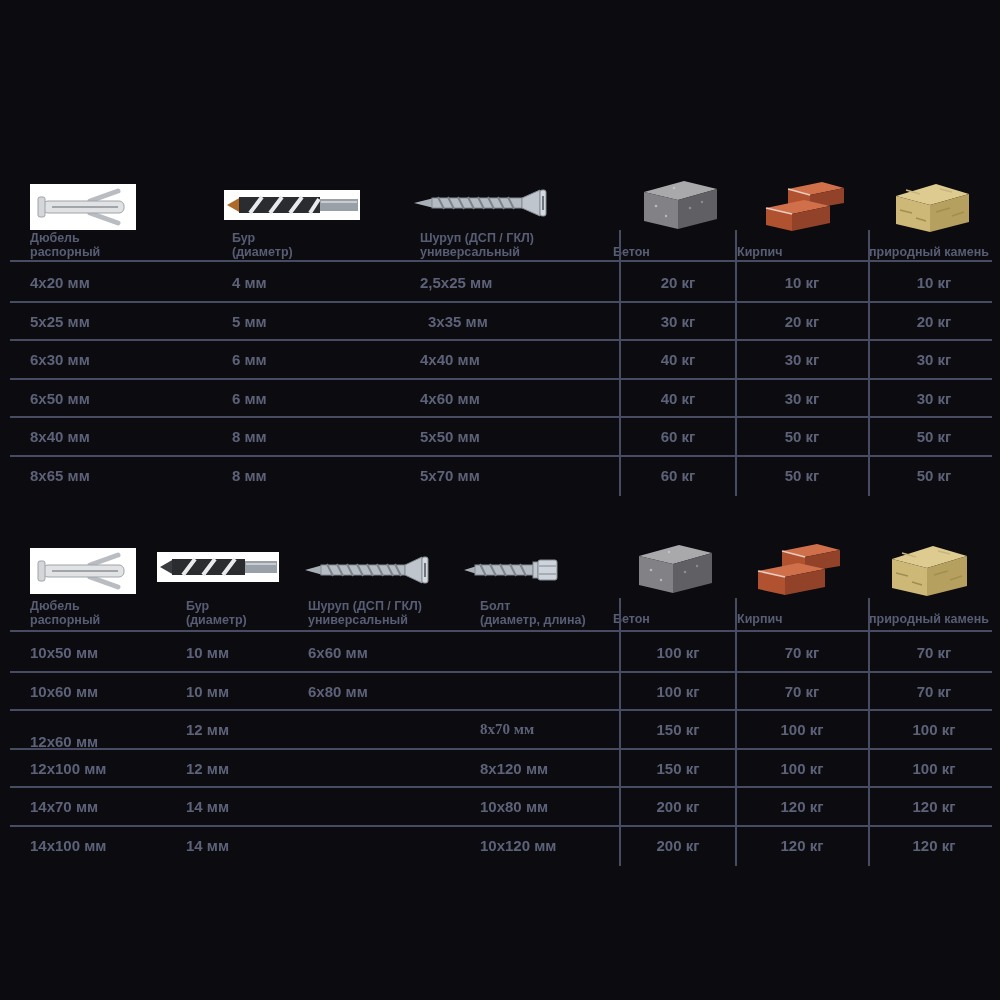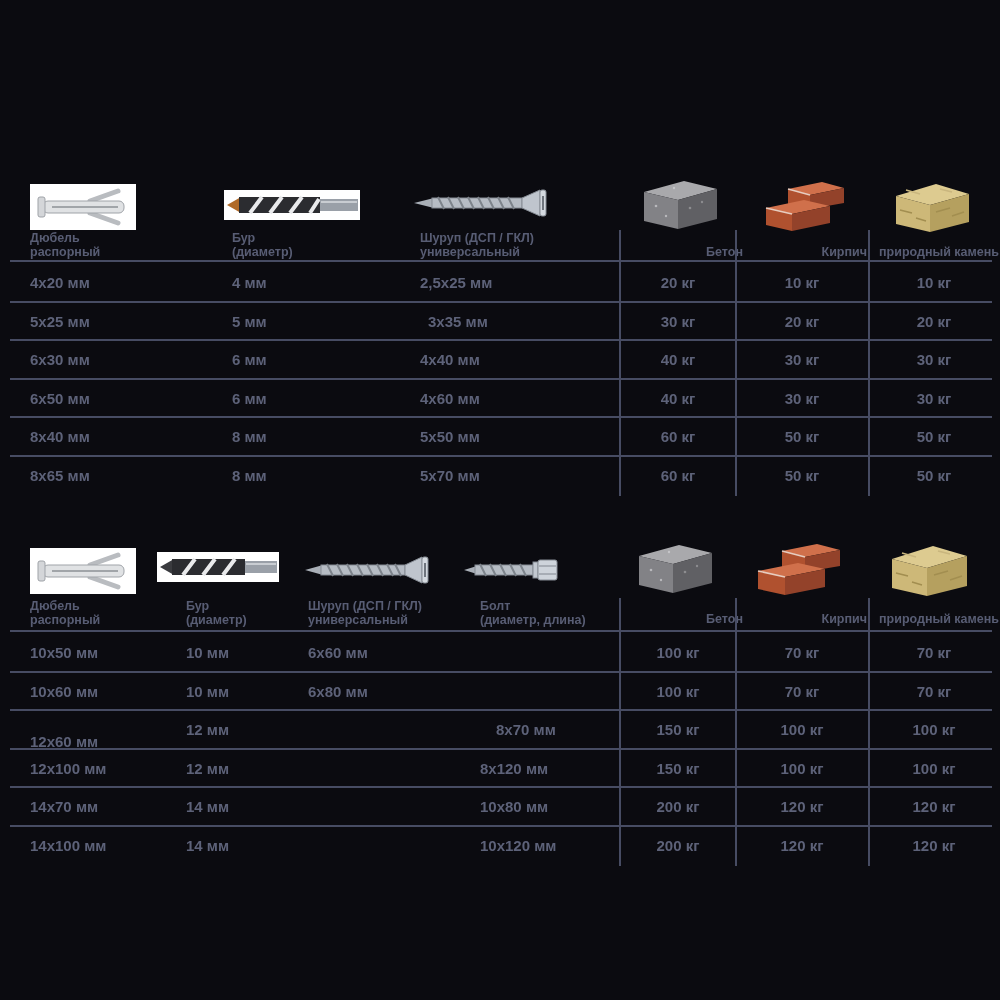--- a/index.html
+++ b/index.html
@@ -8,7 +8,7 @@
   .hline{position:absolute;height:2px;background:#474c63;}
   .vline{position:absolute;width:2px;background:#474c63;}
   .hdr{position:absolute;color:#585d74;font-size:12.5px;font-weight:700;line-height:14px;white-space:nowrap;}
-  .hdr.center{text-align:right;white-space:normal;}
+  .hdr.center{text-align:left;white-space:normal;}
   .cell{position:absolute;color:#5d6279;font-size:15px;font-weight:700;white-space:nowrap;}
   .icon{position:absolute;}
 </style>

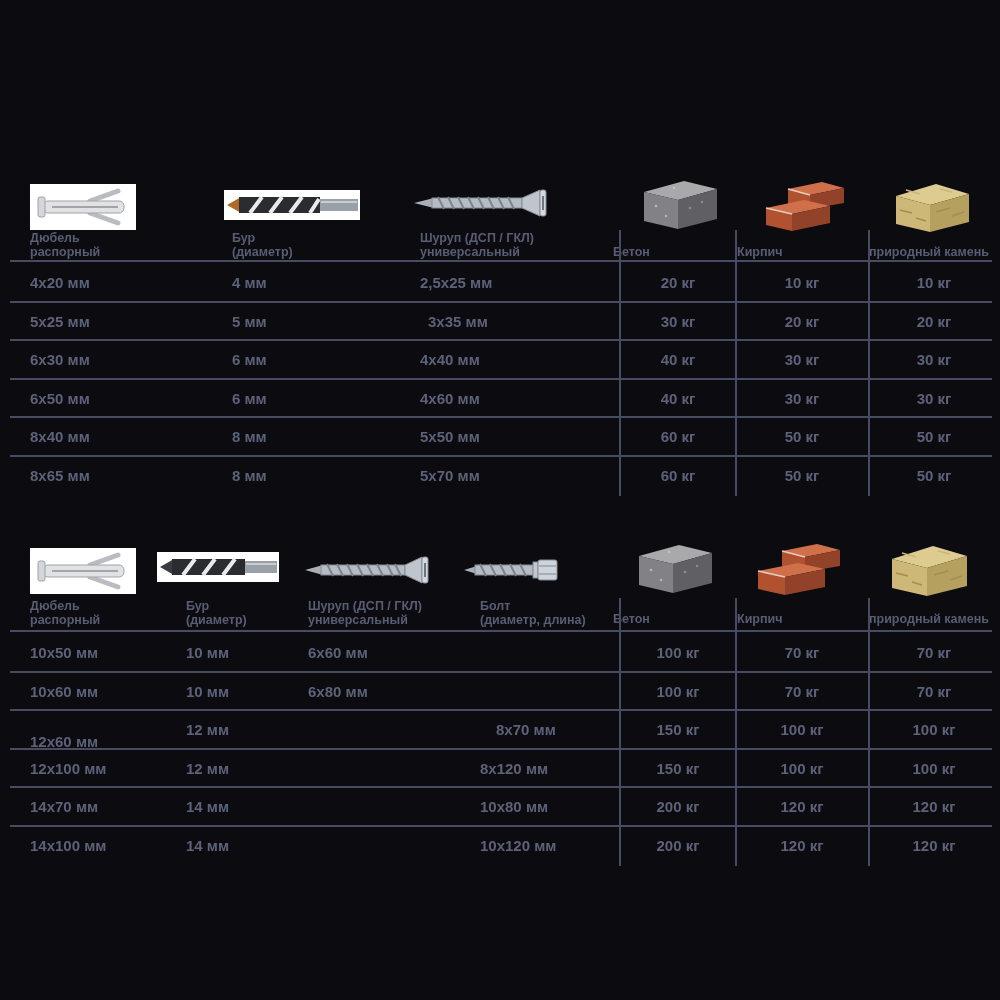--- a/index.html
+++ b/index.html
@@ -253,7 +253,7 @@
         <div class="hline" style="left: 10px; width: 982px; top: 709px;"></div>
         <div class="cell" style="top: 710px; line-height: 39px; height: 39px; left: 30px; margin-top: 12px;">12x60 мм</div>
         <div class="cell" style="top: 710px; line-height: 39px; height: 39px; left: 186px;">12 мм</div>
-        <div class="cell" style="top: 710px; line-height: 39px; height: 39px; left: 496px;">8x70 мм</div>
+        <div class="cell" style="top: 710px; line-height: 39px; height: 39px; left: 480px; font-family: Liberation Serif, serif;">8x70 мм</div>
         <div class="cell" style="top: 710px; line-height: 39px; height: 39px; left: 613px; width: 130px; text-align: center;">150 кг</div>
         <div class="cell" style="top: 710px; line-height: 39px; height: 39px; left: 737px; width: 130px; text-align: center;">100 кг</div>
         <div class="cell" style="top: 710px; line-height: 39px; height: 39px; left: 869px; width: 130px; text-align: center;">100 кг</div>

